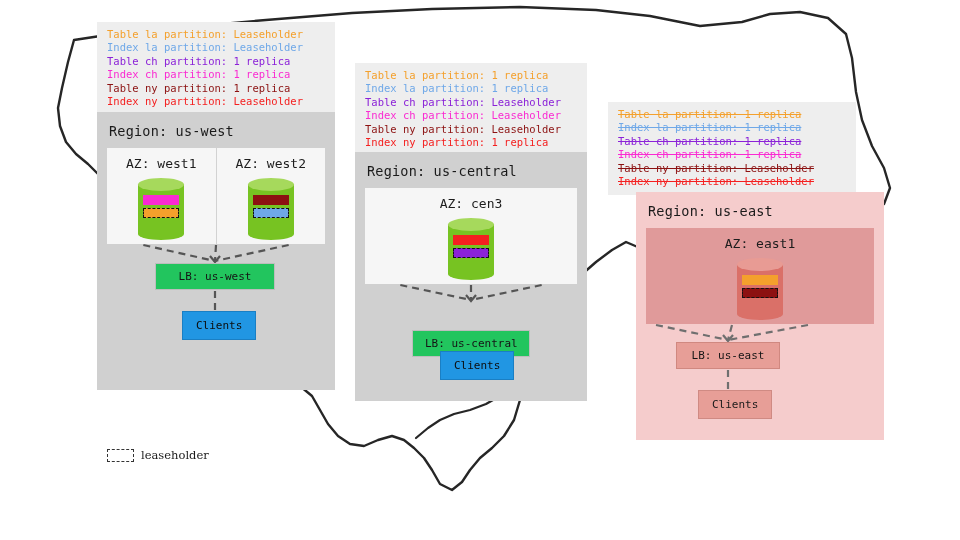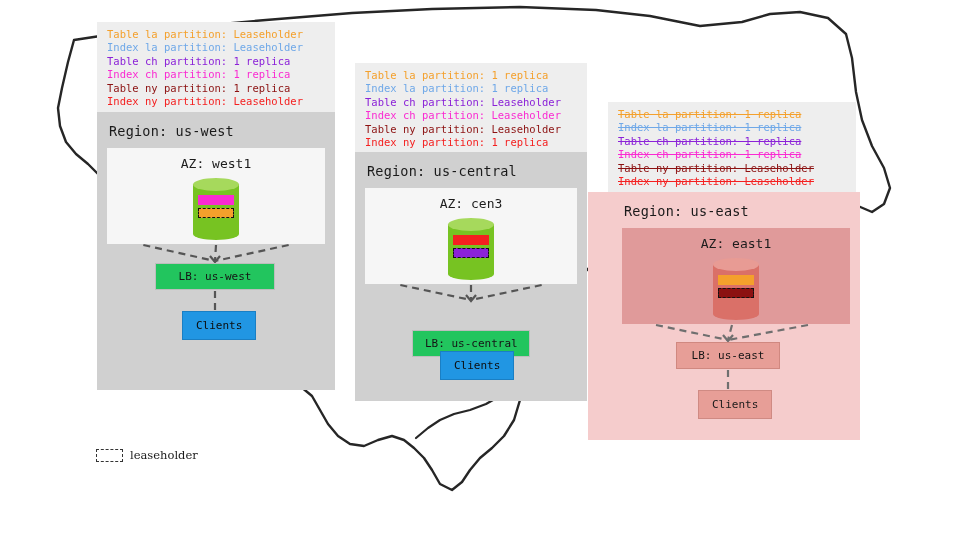--- a/index.html
+++ b/index.html
@@ -102,6 +102,18 @@
             </div>
           </div>
         </div>
+        <div class="az-cell">
+          <div class="az-label">AZ: west2</div>
+          <div class="cyl">
+            <div class="bot"></div>
+            <div class="body"></div>
+            <div class="top"></div>
+            <div class="bars">
+              <div class="bar" style="background: rgb(140, 17, 17);"></div>
+              <div class="bar lh" style="background: rgb(111, 168, 232);"></div>
+            </div>
+          </div>
+        </div>
       </div>
     </div>
     <svg width="960" height="540" style="position: absolute; left: 0px; top: 0px; pointer-events: none;">

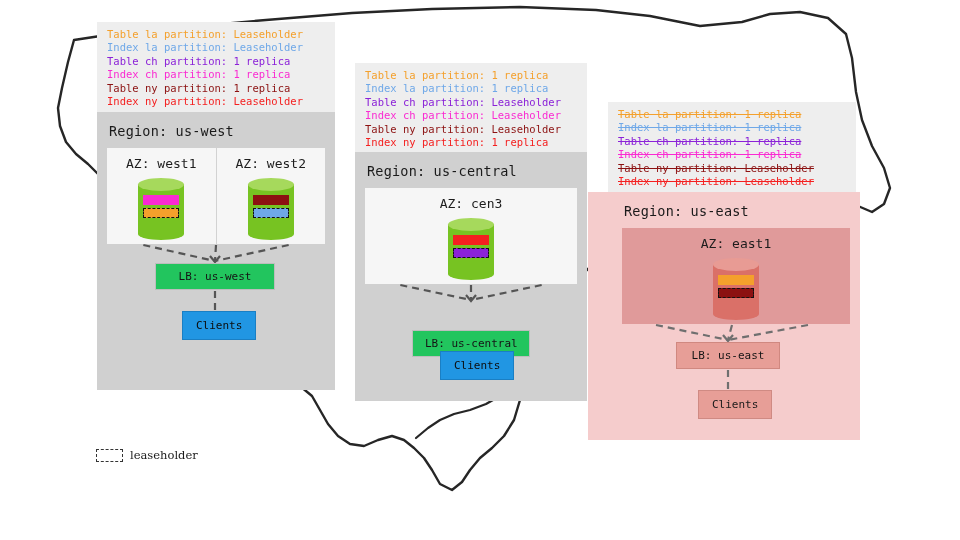--- a/index.html
+++ b/index.html
@@ -153,7 +153,7 @@
     <div class="lb-box" style="left: 412px; top: 302px; width: 92px; margin-top: 28px;">LB: us-central</div>
     <div class="clients" style="left: 440px; top: 351px;"><span class="sh1" style="inset: 6px -6px -6px 6px; z-index: -2;"></span><span class="sh2" style="inset: 3px -3px -3px 3px; z-index: -1;"></span><span style="position: relative;">Clients</span></div>
     <div class="region-block legend-box struck" style="left: 608px; top: 102px; width: 228px;"><span class="legend-line" style="color: rgb(244, 160, 44);">Table la partition: 1 replica</span><span class="legend-line" style="color: rgb(111, 168, 232);">Index la partition: 1 replica</span><span class="legend-line" style="color: rgb(139, 34, 216);">Table ch partition: 1 replica</span><span class="legend-line" style="color: rgb(250, 42, 210);">Index ch partition: 1 replica</span><span class="legend-line" style="color: rgb(140, 17, 17);">Table ny partition: Leaseholder</span><span class="legend-line" style="color: rgb(244, 32, 32);">Index ny partition: Leaseholder</span></div>
-    <div class="region-block region-panel failed" style="left: 588px; top: 192px; width: 248px; height: 248px; padding-left: 24px;">
+    <div class="region-block region-panel failed" style="left: 636px; top: 192px; width: 248px; height: 248px;">
       <div class="region-title">Region: us-east</div>
       <div class="az-row">
         <div class="az-cell">

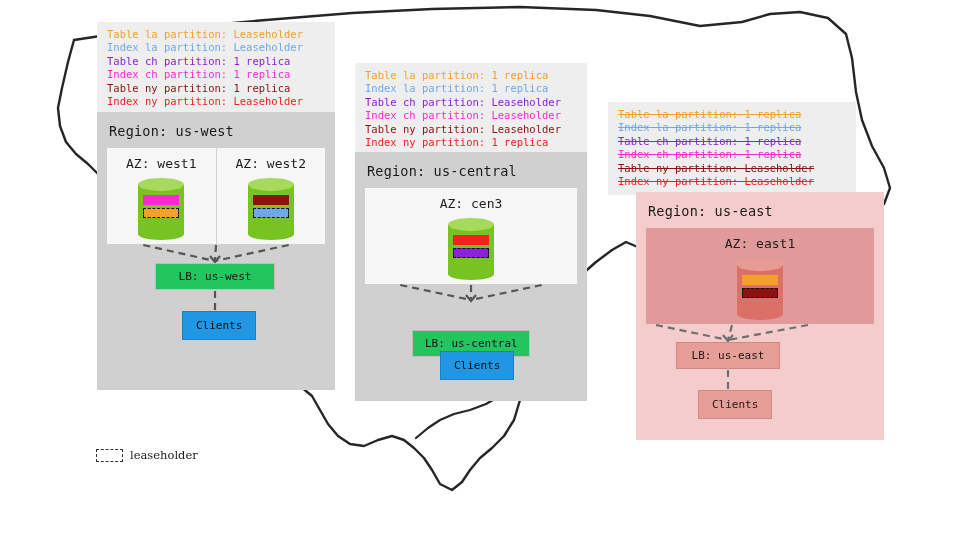--- a/index.html
+++ b/index.html
@@ -59,7 +59,7 @@
   .clients .sh1,.clients .sh2{position:absolute;background:#2196e3;border:1px solid #1a7fc4;}
   .clients.failed-cl .sh1,.clients.failed-cl .sh2{background:#e79e97;border:1px solid #cf8a83;}
 
-  .legend-key{position:absolute;left:96px;top:448px;display:flex;align-items:center;gap:7px;}
+  .legend-key{position:absolute;left:107px;top:448px;display:flex;align-items:center;gap:7px;}
   .key-swatch{width:27px;height:13px;border:1.6px dashed #333;box-sizing:border-box;}
   .key-label{font-family:"DejaVu Serif","Liberation Serif",serif;font-size:11.5px;color:#1a1a1a;}
 </style>

